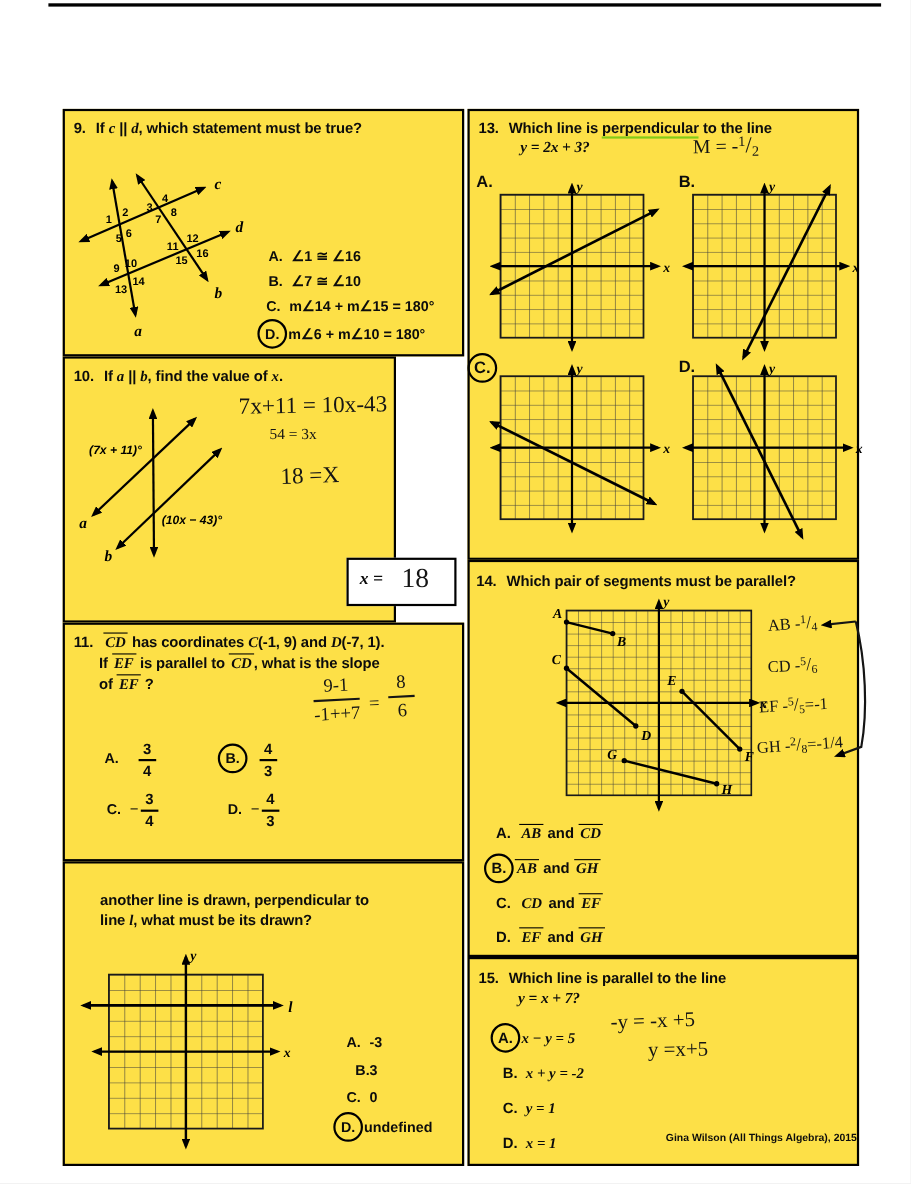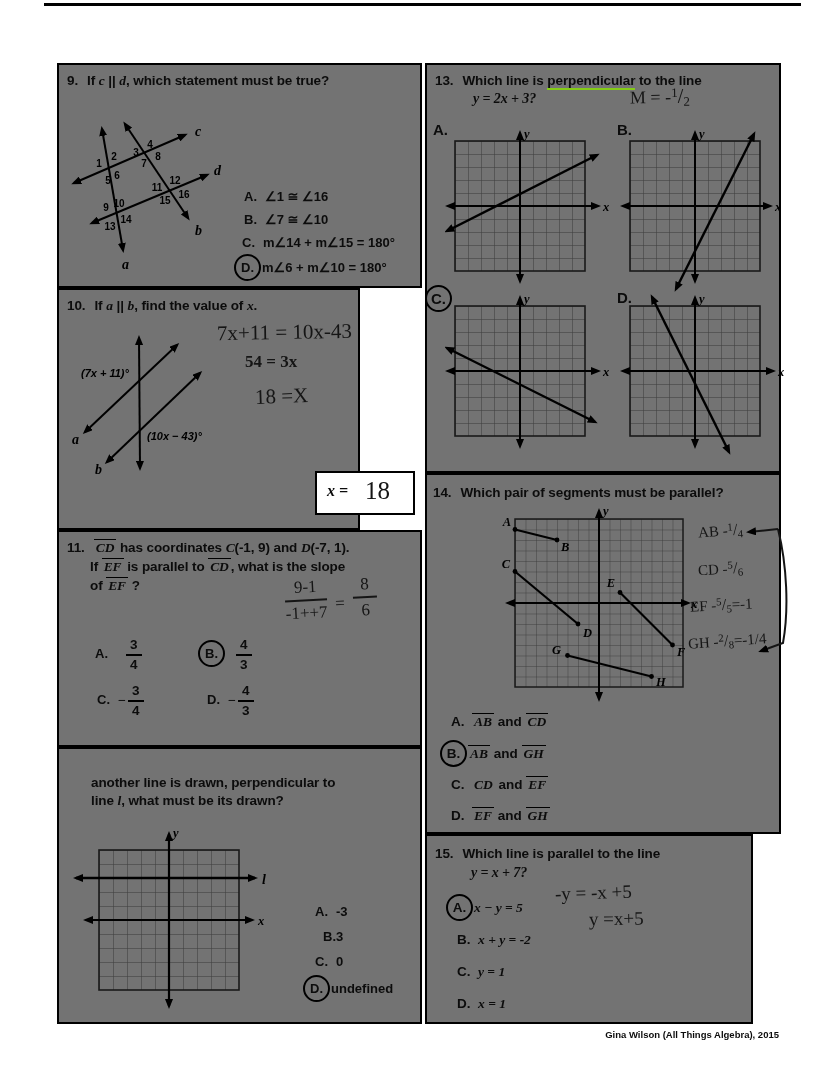--- a/index.html
+++ b/index.html
@@ -5,7 +5,7 @@
   html,body{margin:0;padding:0;background:#e8e8e8;}
   .page{position:relative;width:828px;height:1076px;background:#ffffff;overflow:hidden;
         font-family:"Liberation Sans",sans-serif;color:#0c0c0c;}
-  .box{position:absolute;background:#737373;border:2.4px solid #000;box-sizing:border-box;}
+  .box{position:absolute;background:#fde047;border:2.4px solid #000;box-sizing:border-box;margin-top:36px;}
   .abs{position:absolute;}
   .t{font:700 13.5px/17.5px "Liberation Sans",sans-serif;letter-spacing:-0.1px;white-space:nowrap;}
   .qnum{margin-right:9px;}

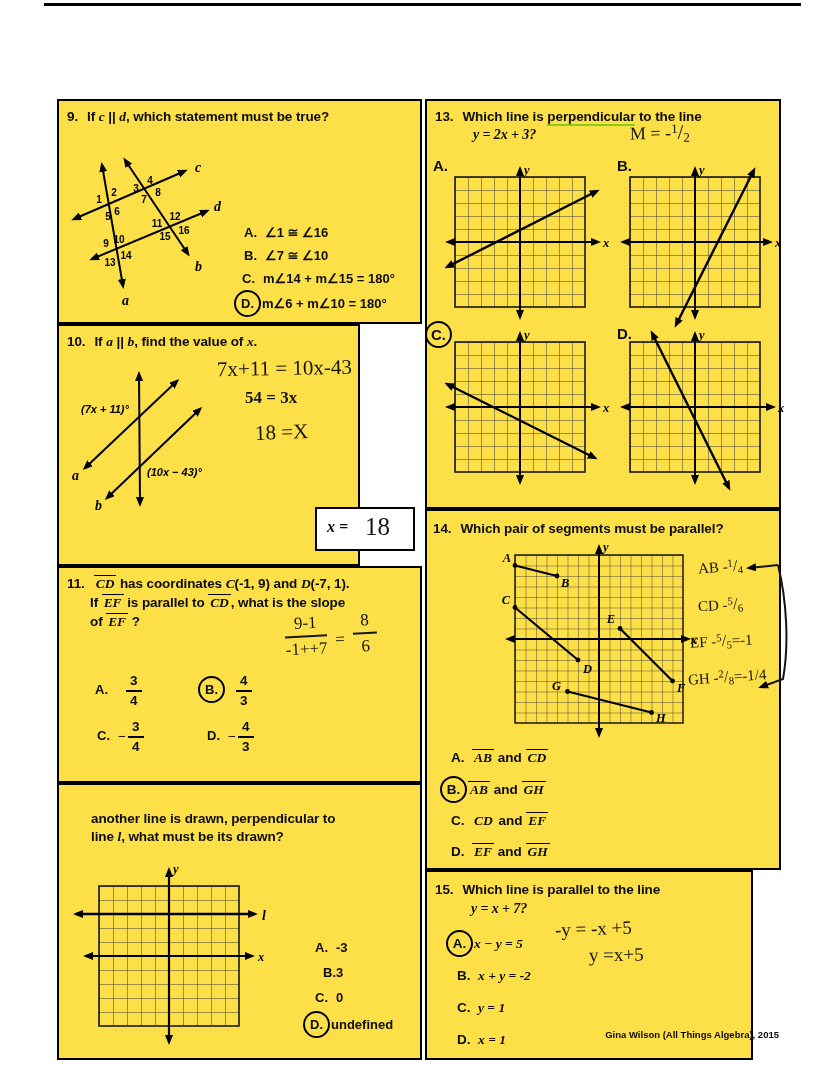--- a/index.html
+++ b/index.html
@@ -104,7 +104,7 @@
       <text x="78" y="114" style="font:700 11px 'Liberation Sans',sans-serif;font-style:italic;">(10x − 43)°</text>
     </svg>
     <div class="hw" style="left:158px;top:30px;font-size:21px;transform:rotate(-1deg);">7x+11 = 10x-43</div>
-    <div class="hw" style="left:186px;top:62px;font-size:17px;font-weight:bold;">54 = 3x</div>
+    <div class="hw" style="left:186px;top:62px;font-size:14px;">54 = 3x</div>
     <div class="hw" style="left:196px;top:94px;font-size:21px;transform:rotate(-2deg);">18 =X</div>
     <div class="ansbox" style="left:256px;top:181px;width:96px;height:40px;">
       <span class="abs mv" style="left:10px;top:9px;font-size:16px;">x =</span>

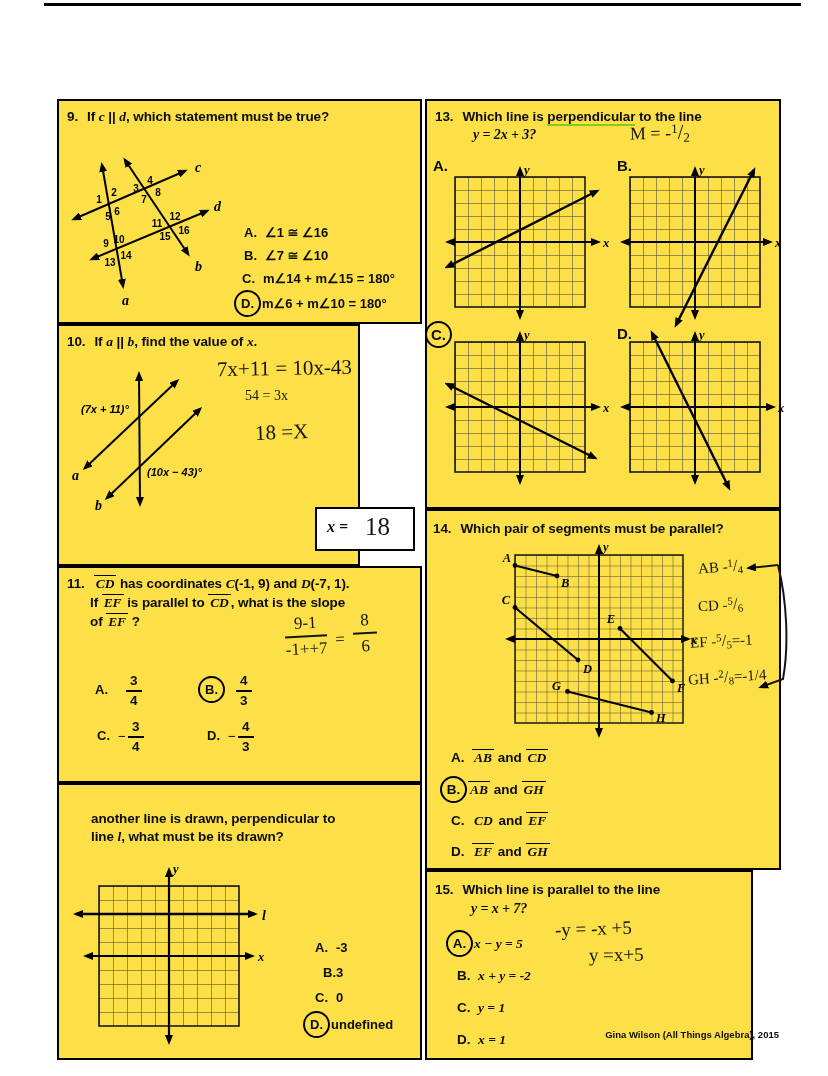--- a/index.html
+++ b/index.html
@@ -313,7 +313,7 @@
     <div class="opt" style="left:24px;top:332px;font-size:13.5px;"><span class="letter">D.</span><span class="seg">EF</span> <span>and</span> <span class="seg">GH</span></div>
   </div>
 
-  <div class="box" style="left:425px;top:834px;width:328px;height:190px;">
+  <div class="box" style="left:425px;top:834px;width:356px;height:190px;">
     <div class="abs t" style="left:8px;top:9px;">
       <span class="qnum">15.</span><span>Which line is parallel to the line</span>
     </div>

